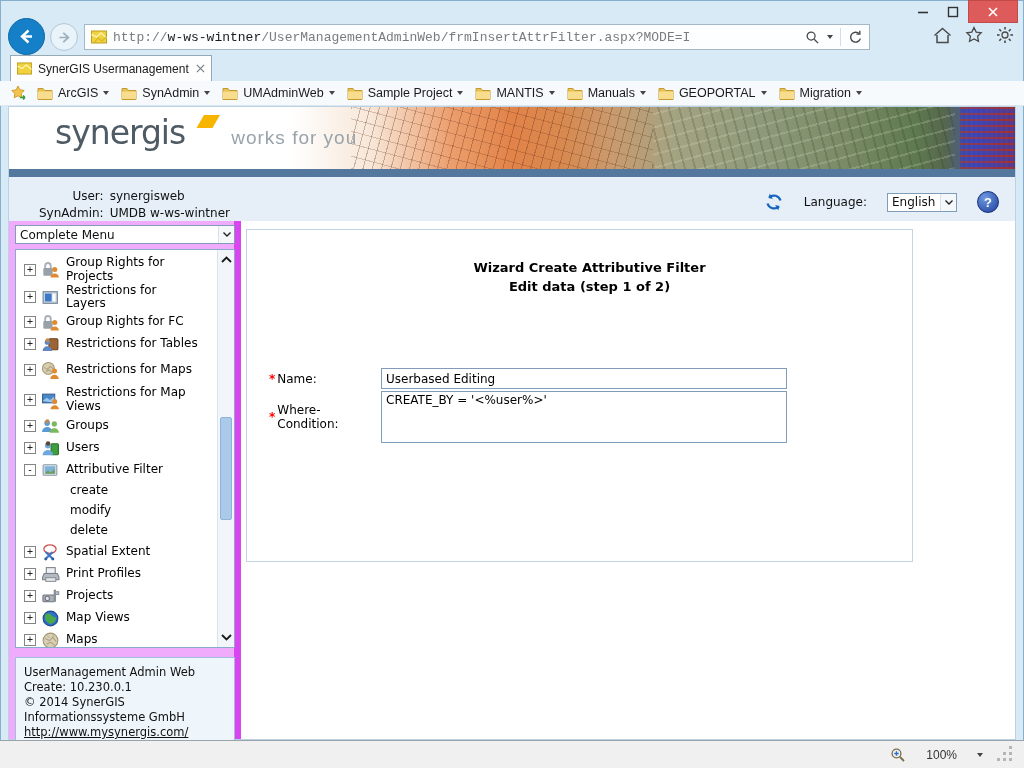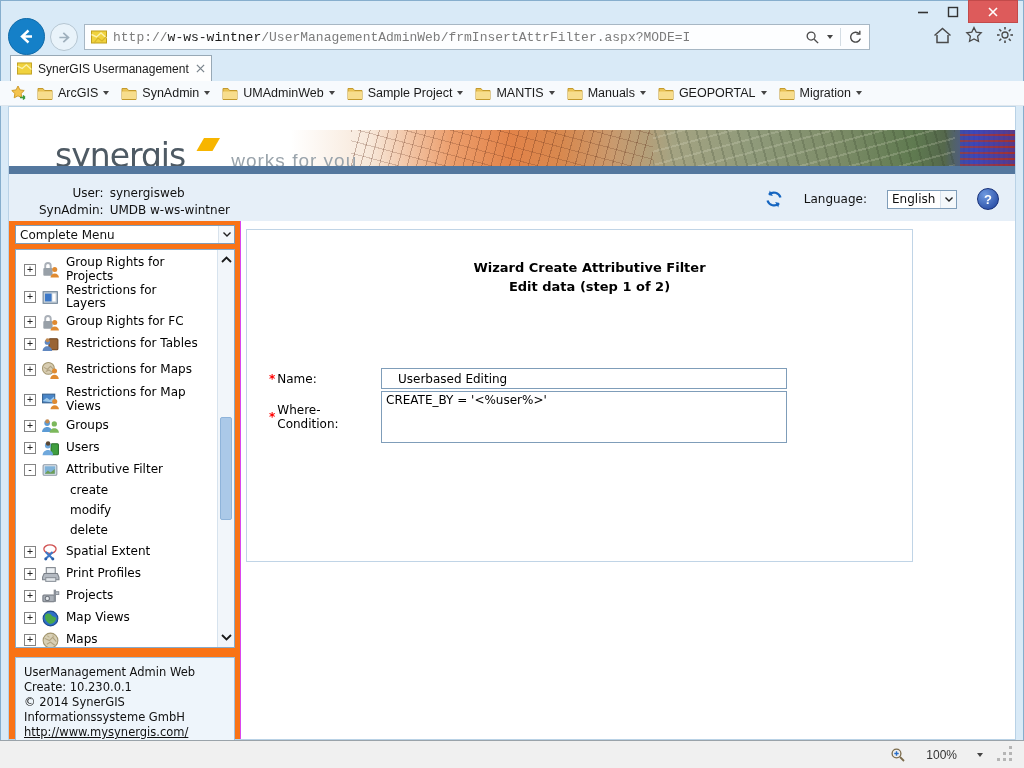--- a/index.html
+++ b/index.html
@@ -61,9 +61,8 @@
   }
   
   #banner {
-    position:relative; height:36px; overflow:hidden;
+    position:relative; height:62px; overflow:hidden;
     background:linear-gradient(90deg,#ffffff 0%,#ffffff 28%,#f7e7d8 36%,#ec9e6c 44%,#e28349 50%,#d8894f 55%,#c99a6e 60%,#a4a382 66%,#8f9a7a 74%,#7e8d69 82%,#5f7a50 90%,#55684c 93%,#4b55a8 96%,#8a3a3a 100%);
-    margin-top:23px;
   }
   #banner .parcels {
     position:absolute; left:34%; width:30%; top:0; bottom:0;

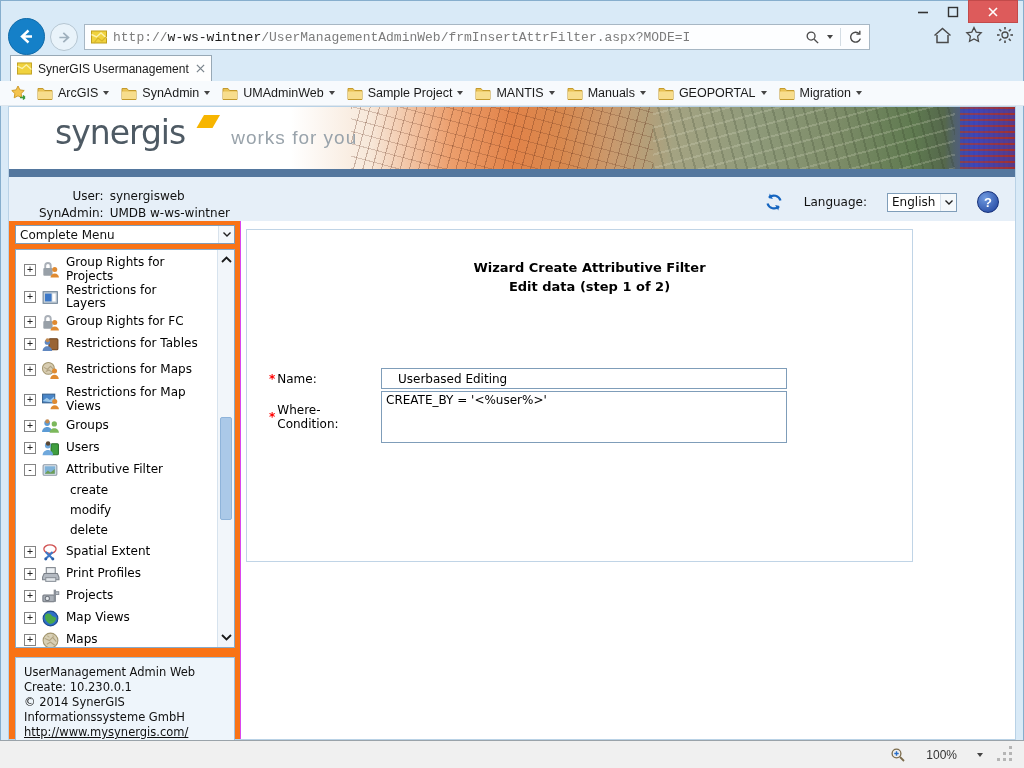--- a/index.html
+++ b/index.html
@@ -107,7 +107,7 @@
 
   
   #content { position:absolute; top:114px; bottom:0; left:0; right:0; display:flex; }
-  #sidebarcol { width:232px; background:#f97316; border-right:1px solid #d946ef; padding:4px 6px 0 6px; }
+  #sidebarcol { width:232px; background:#f0abfc; border-right:7px solid #d946ef; padding:4px 6px 0 6px; }
   #maincol { flex:1; background:#fff; }
 
   

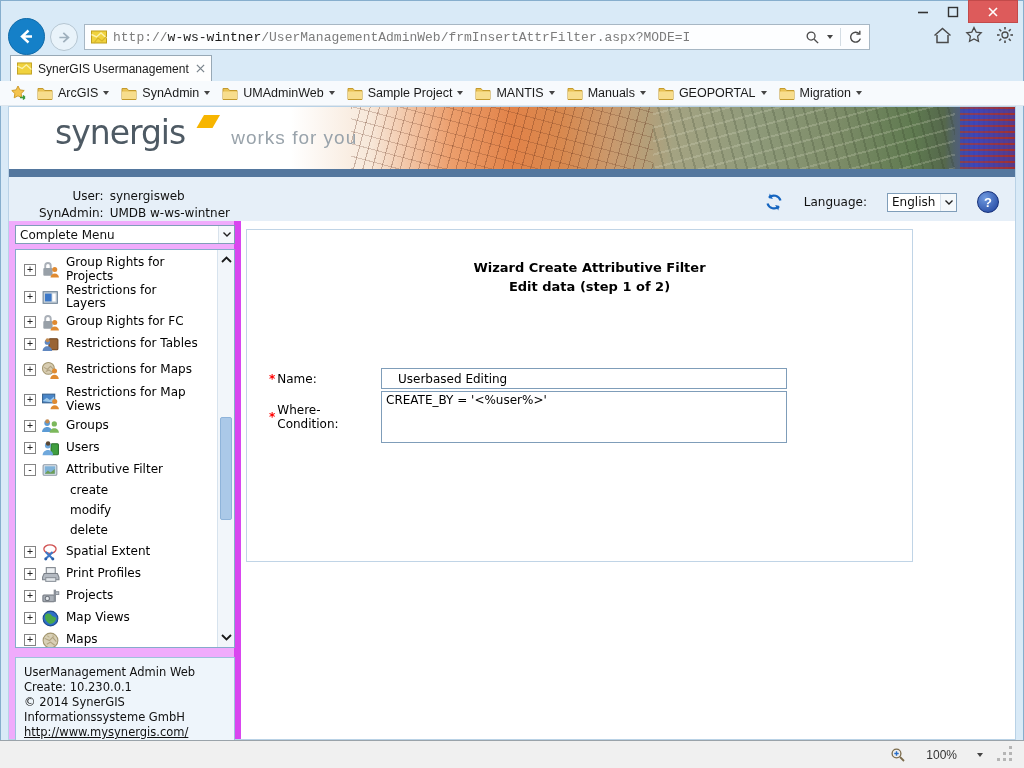--- a/index.html
+++ b/index.html
@@ -155,7 +155,7 @@
   .req { color:#f00; margin-right:2px; font-weight:bold; }
   #nameinput {
     width:406px; height:21px; border:1px solid #7f9db9; font-size:12px;
-    font-family:"DejaVu Sans",sans-serif; padding:0 16px; color:#000; background:#fff;
+    font-family:"DejaVu Sans",sans-serif; padding:0 4px; color:#000; background:#fff;
   }
   #wheretext {
     width:406px; height:52px; border:1px solid #7f9db9; font-size:12px;

